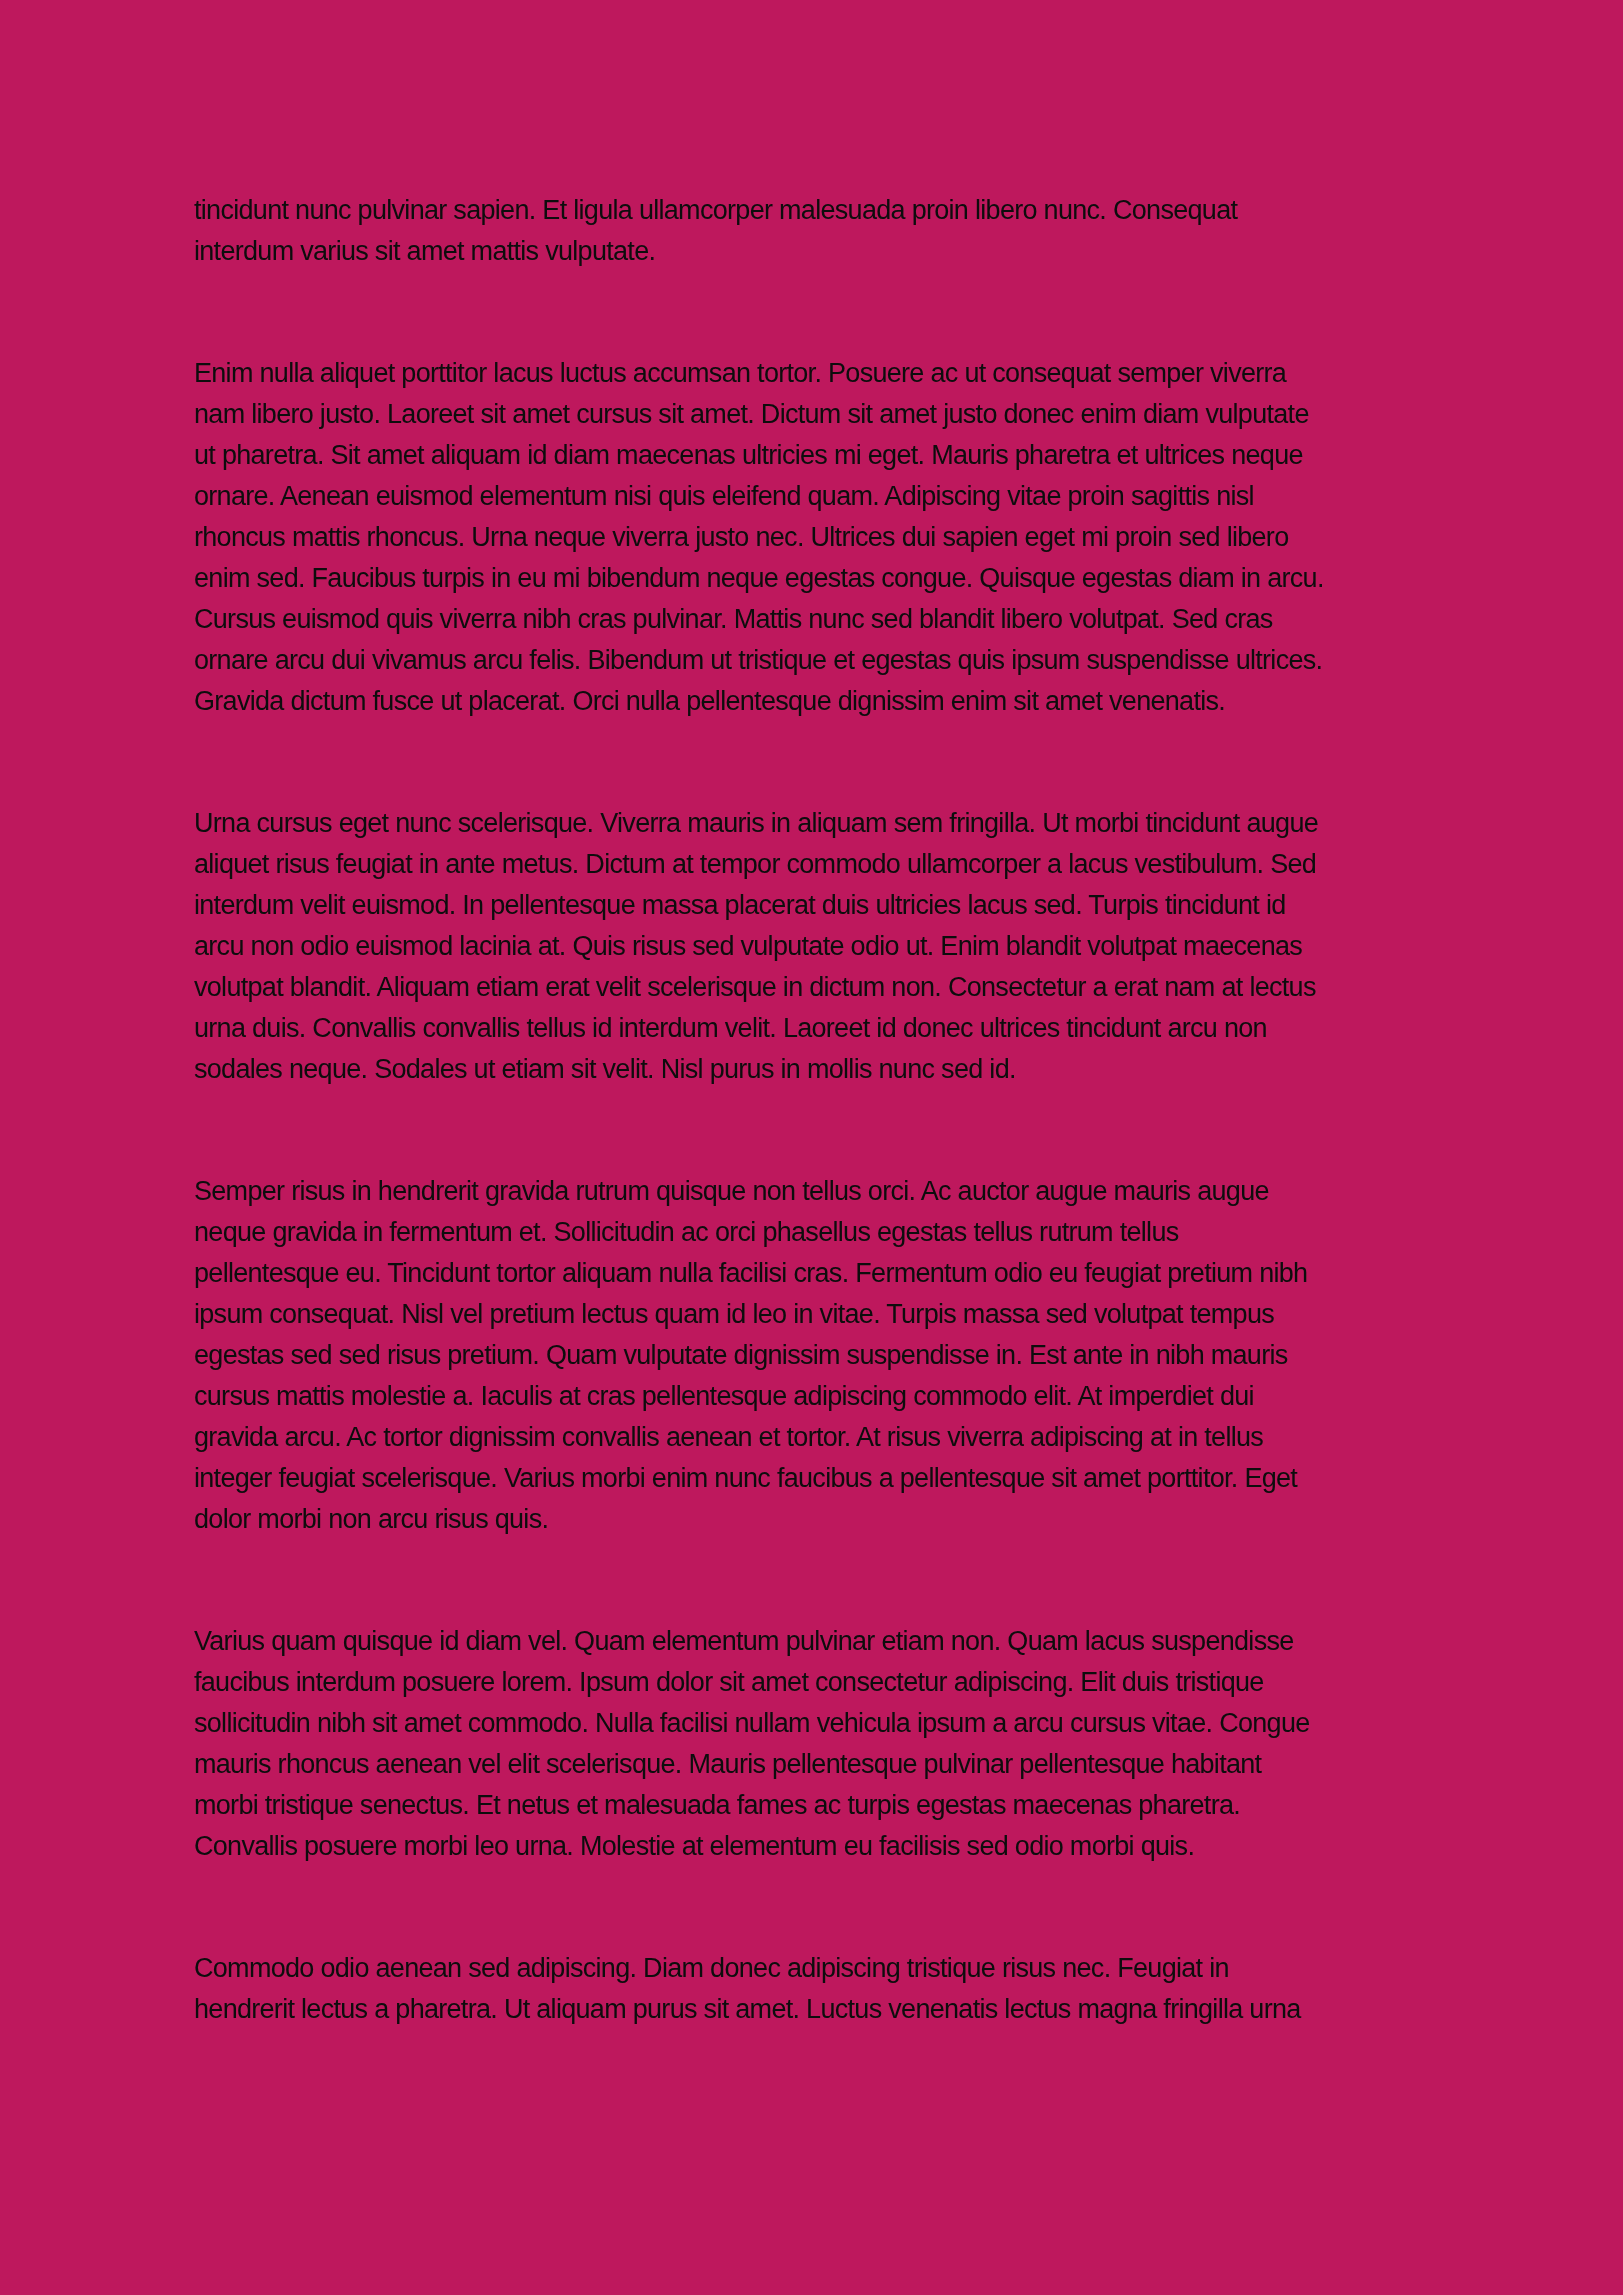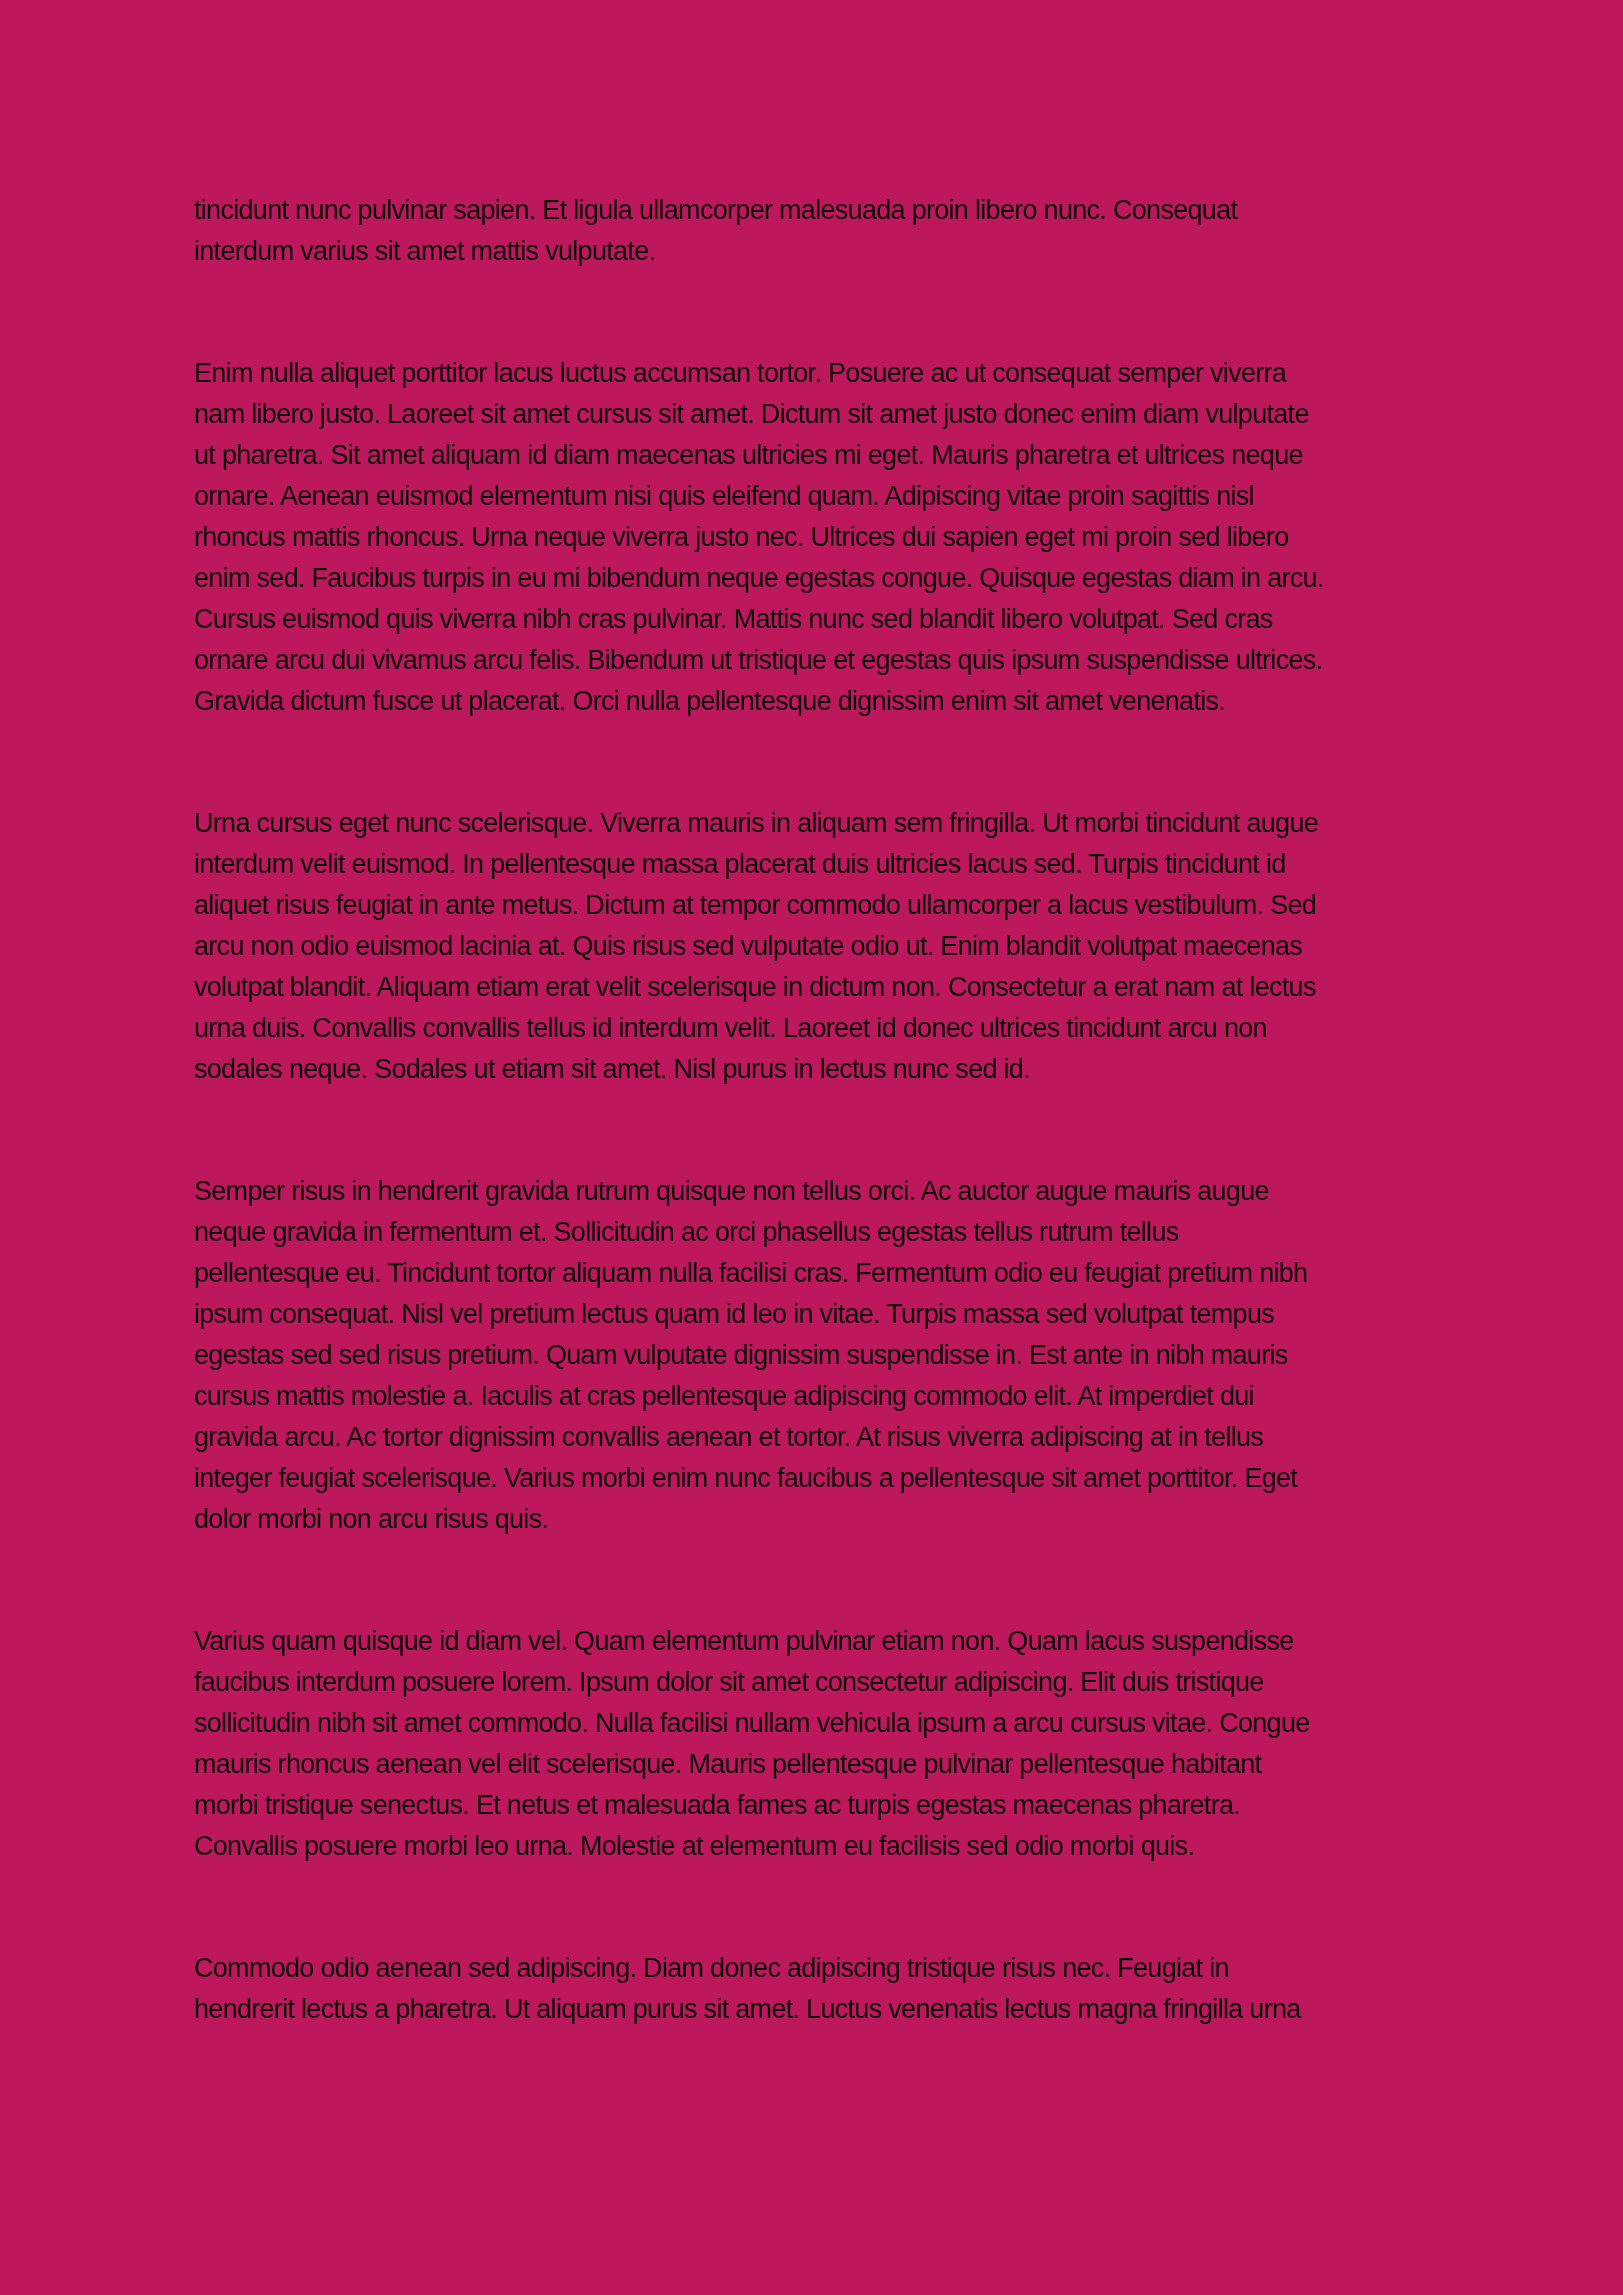--- a/index.html
+++ b/index.html
@@ -69,8 +69,8 @@
 
     <div class="para">
       <div class="line">Urna cursus eget nunc scelerisque. Viverra mauris in aliquam sem fringilla. Ut morbi tincidunt augue</div>
+      <div class="line">aliquet risus feugiat in ante metus. Dictum at tempor commodo ullamcorper a lacus vestibulum. Sed</div>
       <div class="line">interdum velit euismod. In pellentesque massa placerat duis ultricies lacus sed. Turpis tincidunt id</div>
-      <div class="line">aliquet risus feugiat in ante metus. Dictum at tempor commodo ullamcorper a lacus vestibulum. Sed</div>
       <div class="line">arcu non odio euismod lacinia at. Quis risus sed vulputate odio ut. Enim blandit volutpat maecenas</div>
       <div class="line">volutpat blandit. Aliquam etiam erat velit scelerisque in dictum non. Consectetur a erat nam at lectus</div>
       <div class="line">urna duis. Convallis convallis tellus id interdum velit. Laoreet id donec ultrices tincidunt arcu non</div>

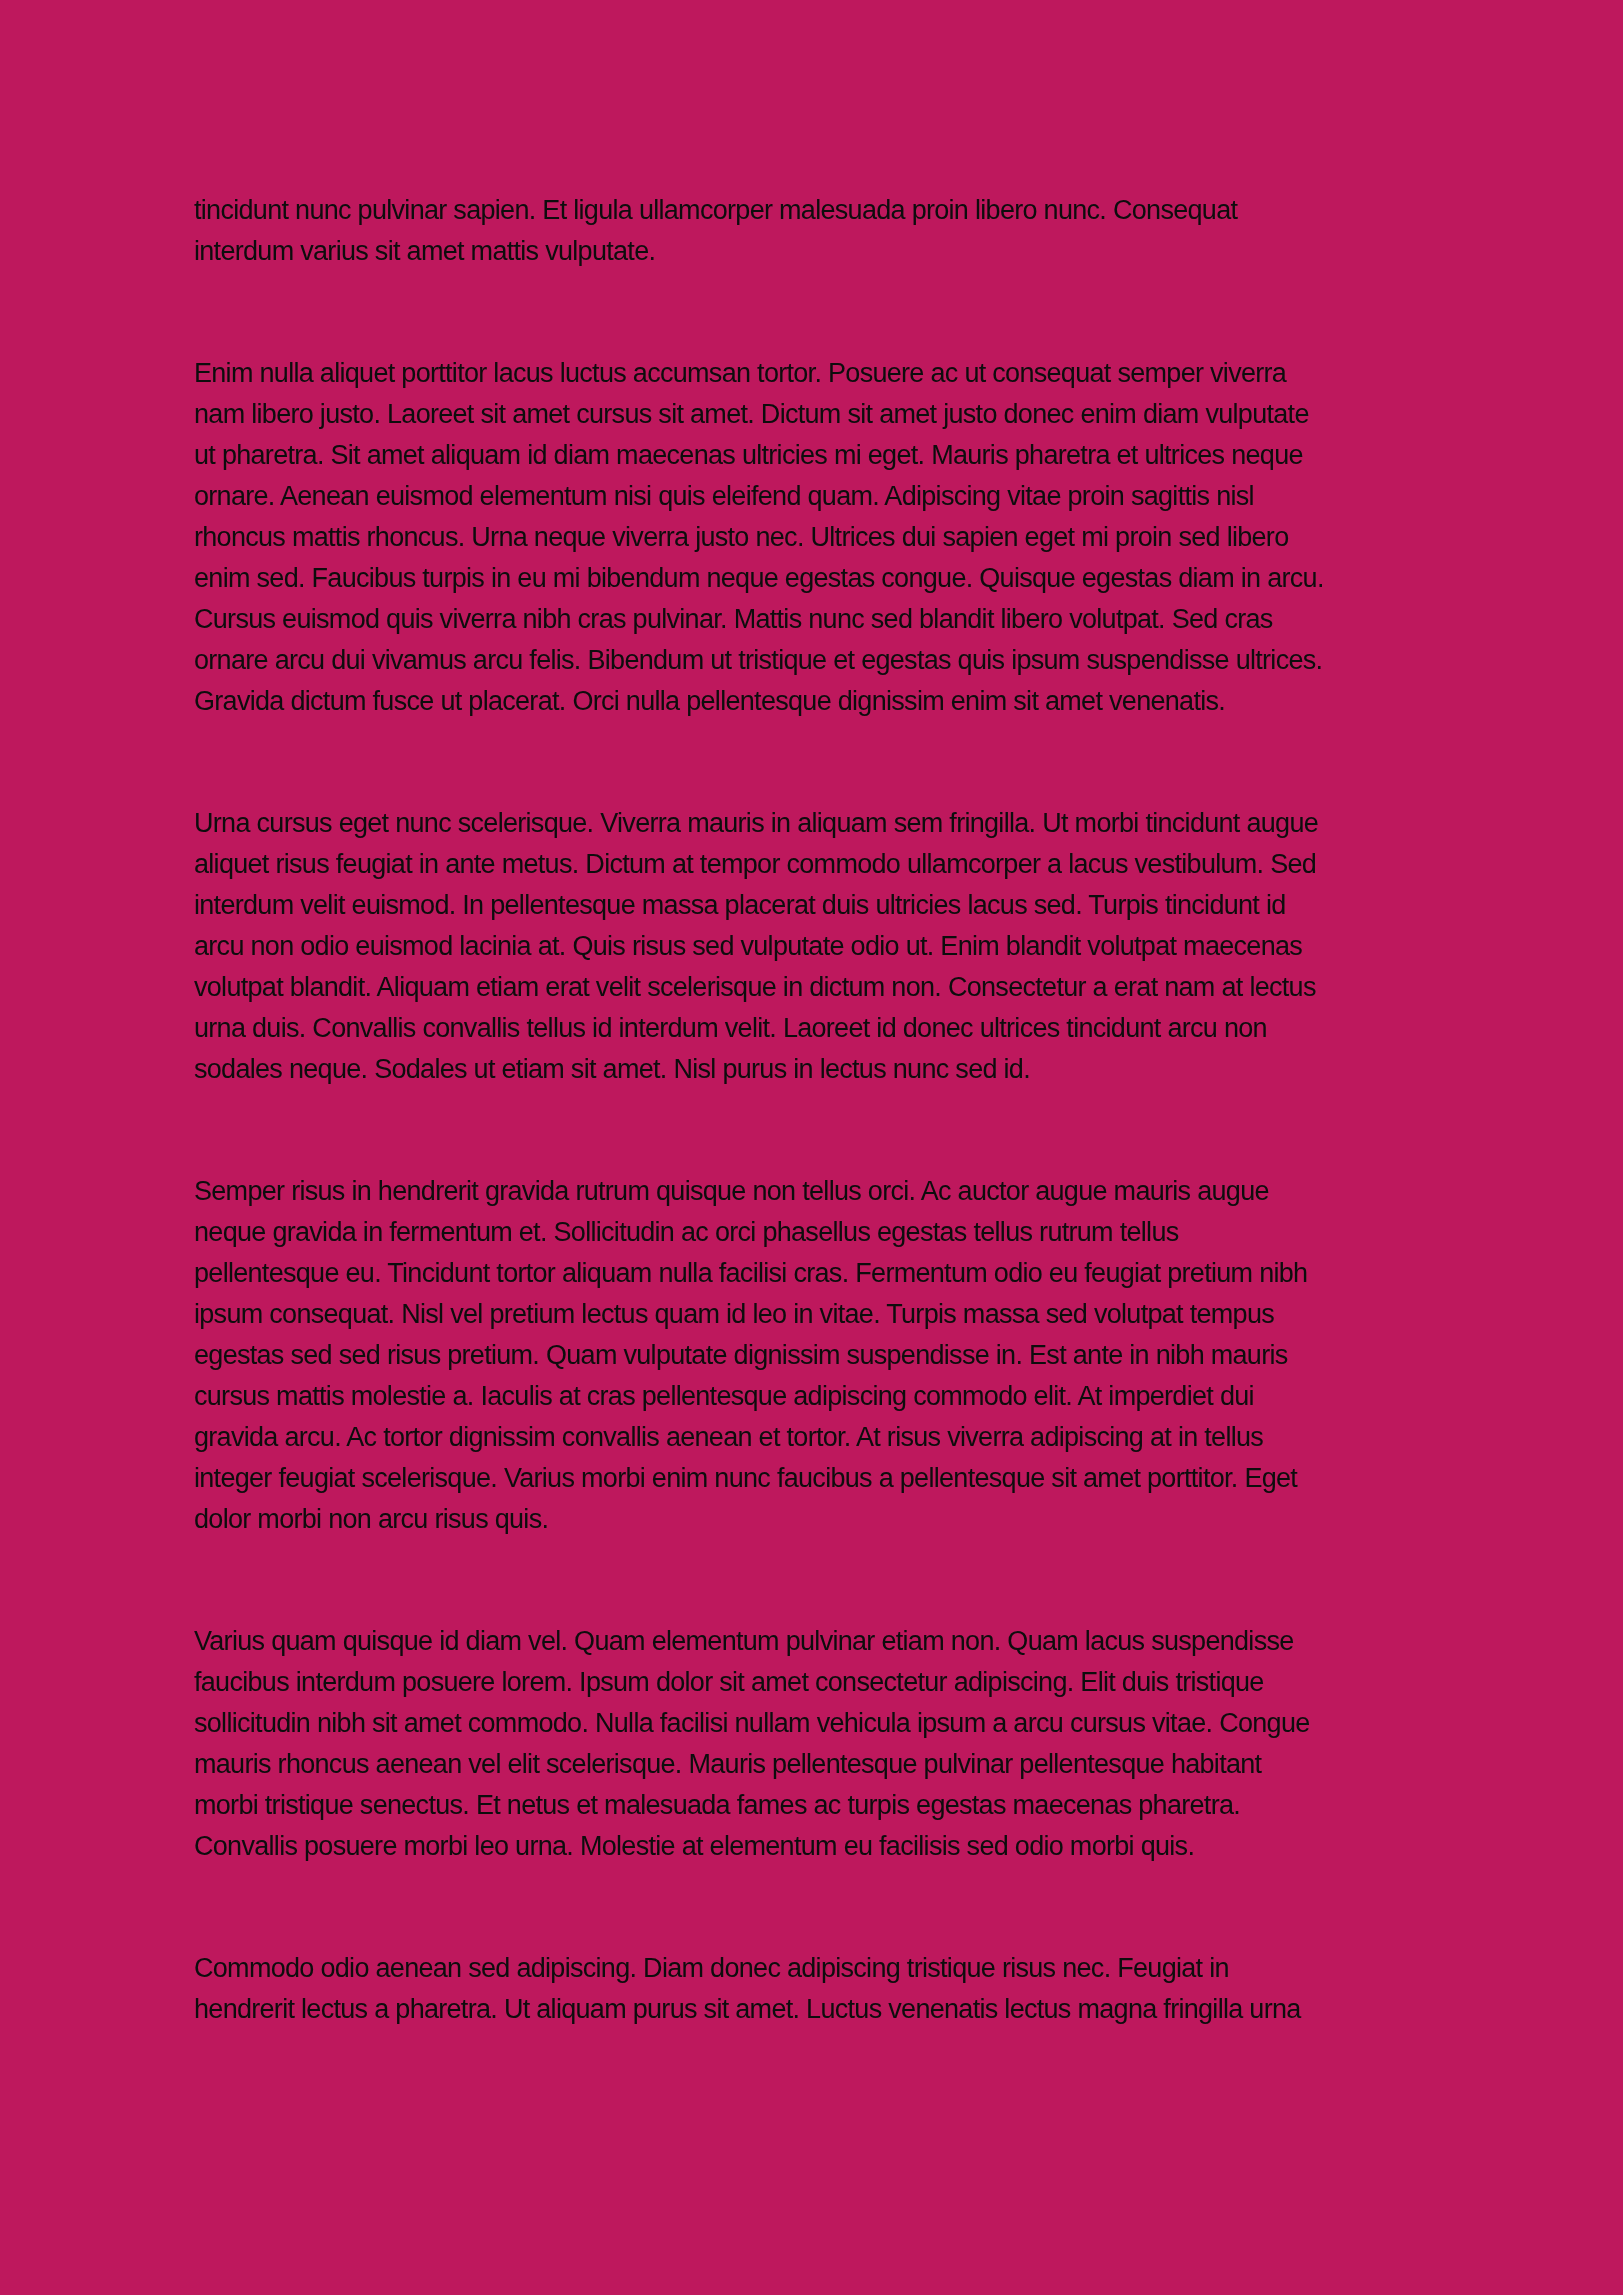--- a/index.html
+++ b/index.html
@@ -74,7 +74,7 @@
       <div class="line">arcu non odio euismod lacinia at. Quis risus sed vulputate odio ut. Enim blandit volutpat maecenas</div>
       <div class="line">volutpat blandit. Aliquam etiam erat velit scelerisque in dictum non. Consectetur a erat nam at lectus</div>
       <div class="line">urna duis. Convallis convallis tellus id interdum velit. Laoreet id donec ultrices tincidunt arcu non</div>
-      <div class="line">sodales neque. Sodales ut etiam sit amet. Nisl purus in lectus nunc sed id.</div>
+      <div class="line">sodales neque. Sodales ut etiam sit velit. Nisl purus in mollis nunc sed id.</div>
     </div>
 
     <div class="para">

